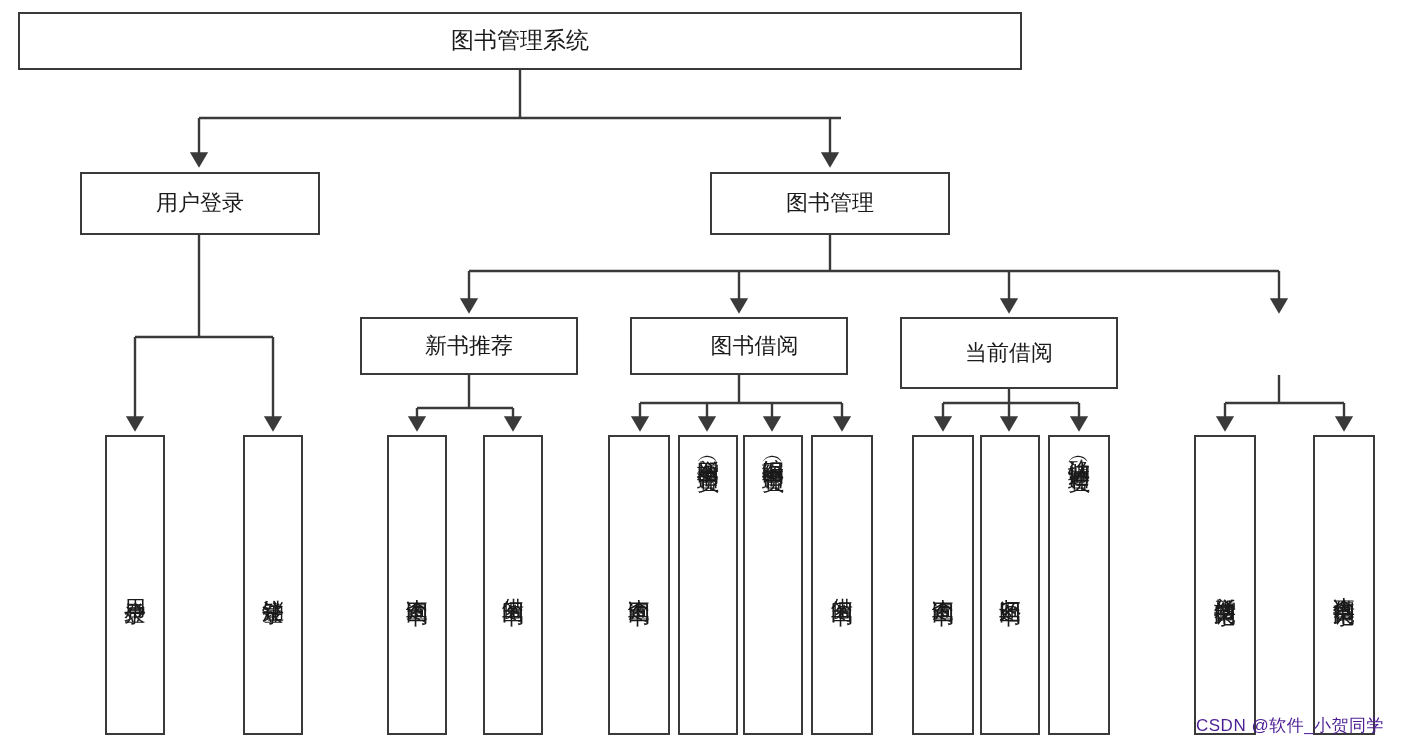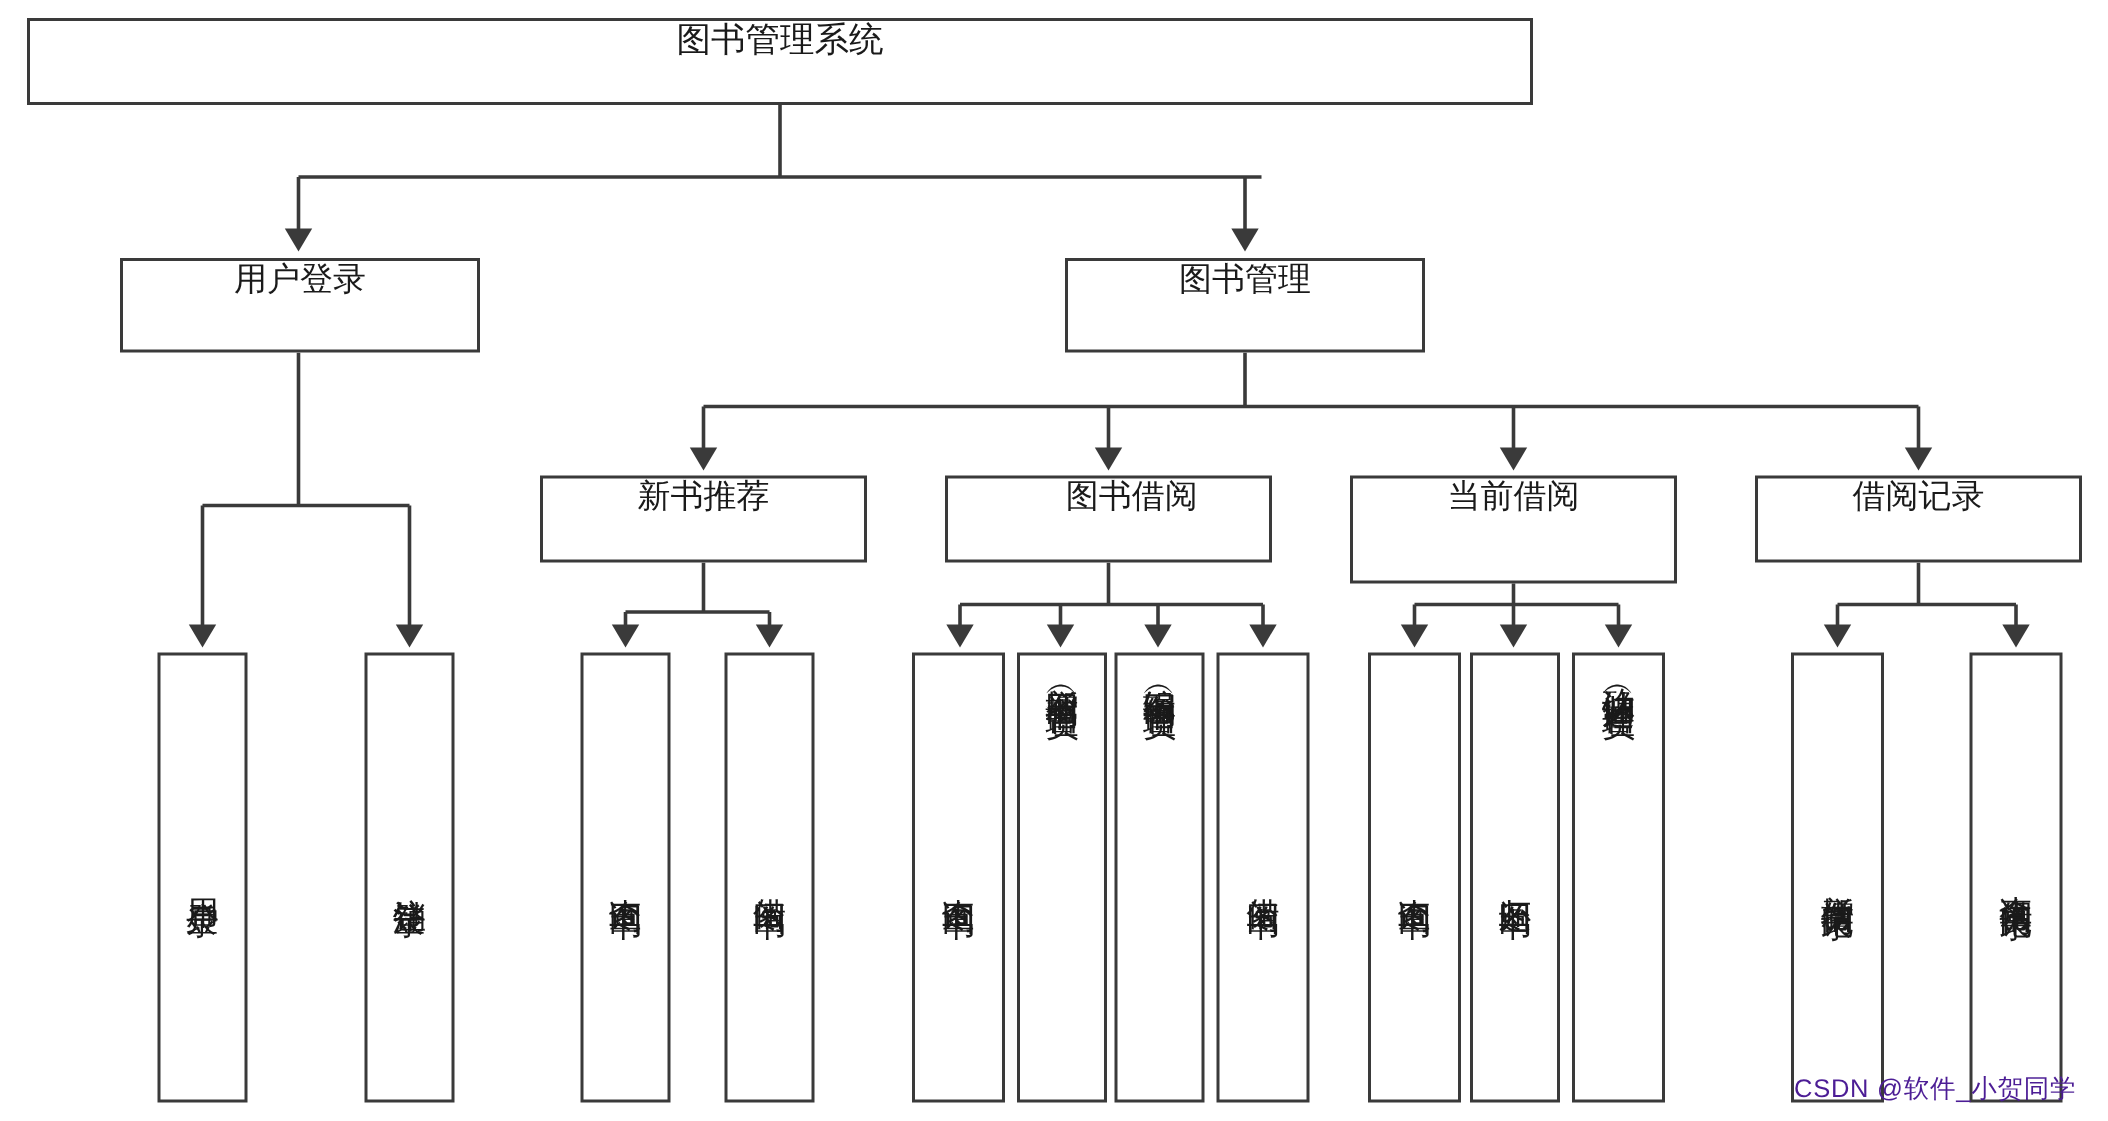--- a/index.html
+++ b/index.html
@@ -31,6 +31,7 @@
     background: #ffffff;
     border: 2px solid #3a3a3a;
     display: flex;
+    align-items: center;
     justify-content: center;
     overflow: hidden;
   }

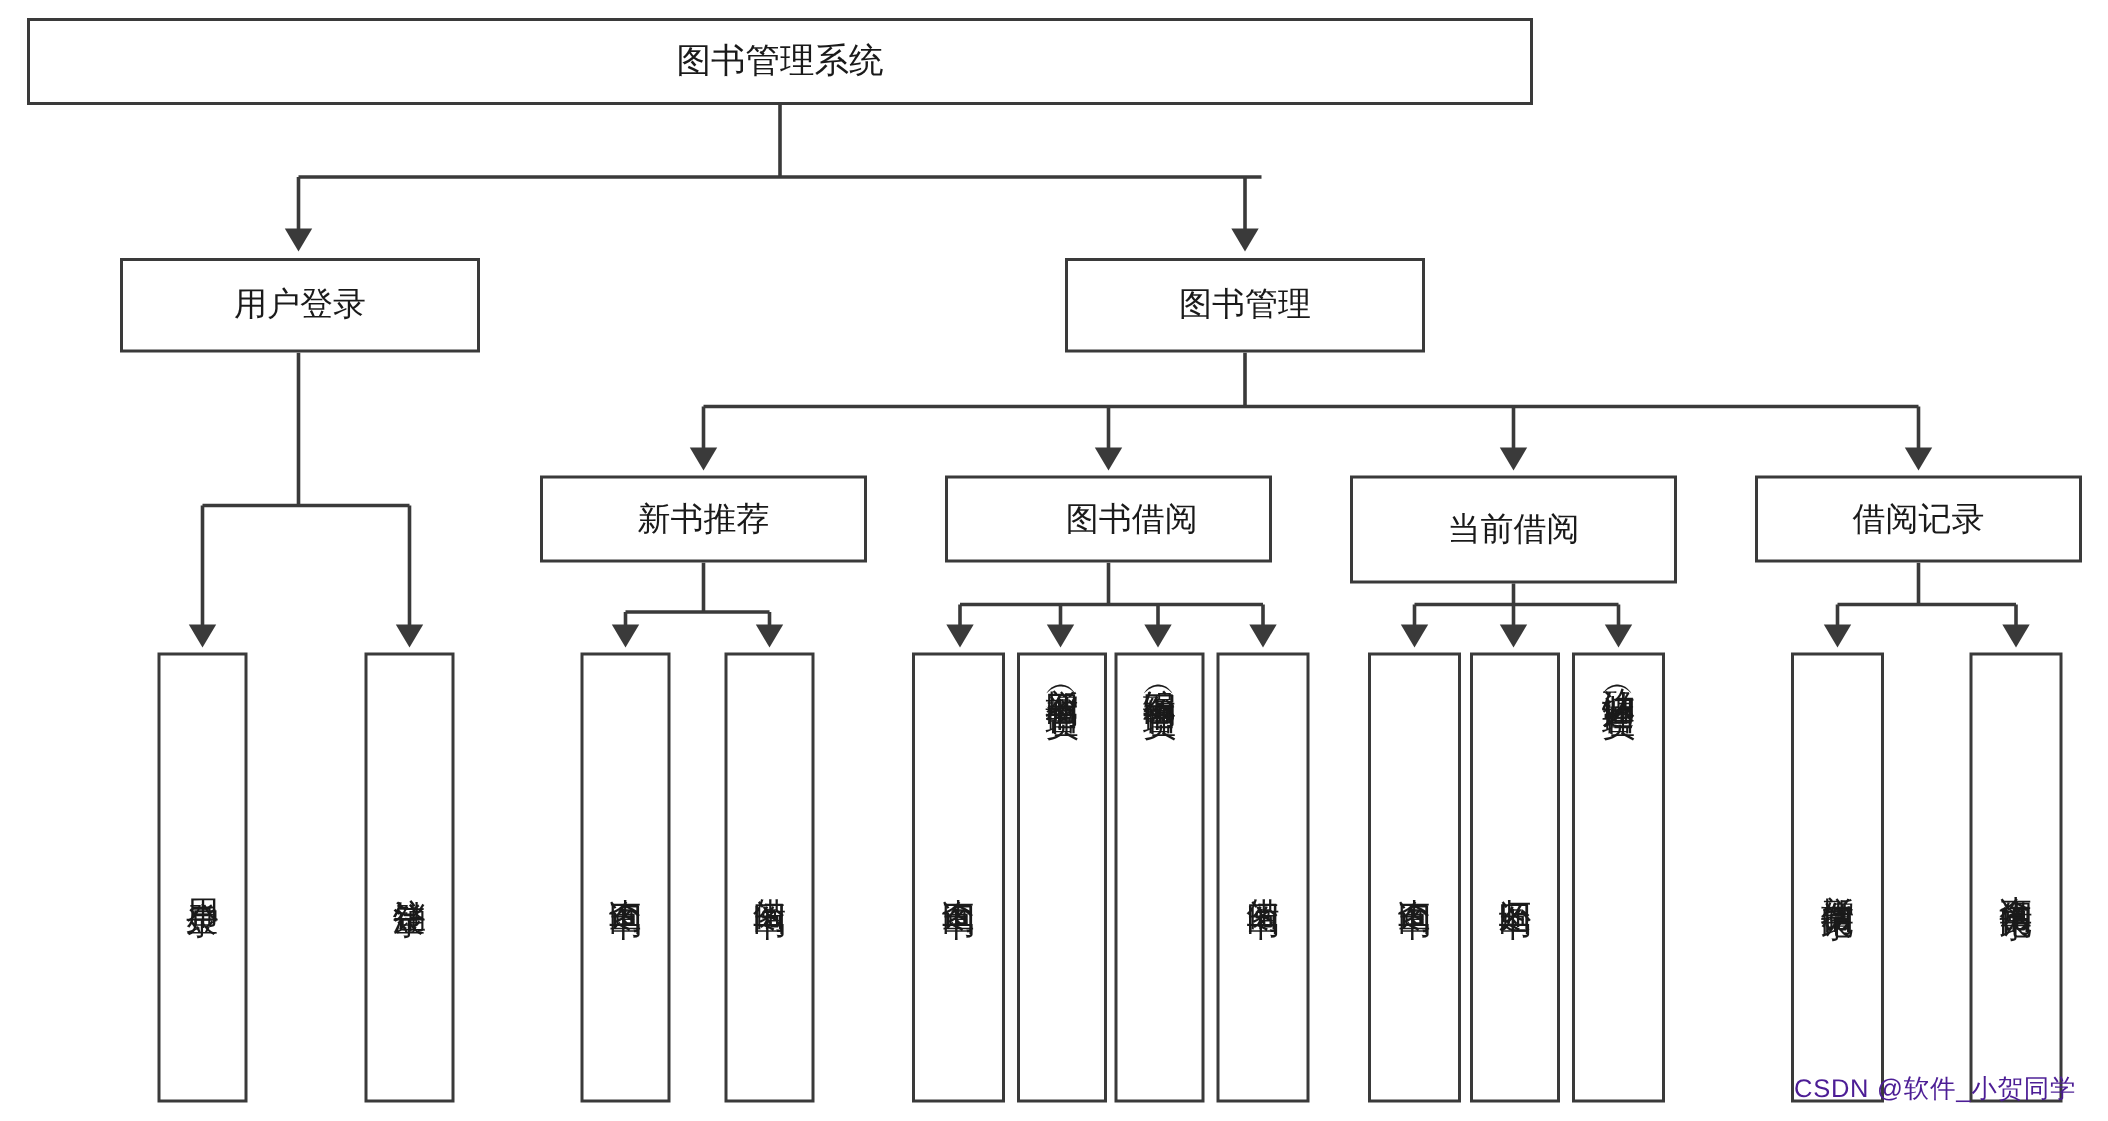--- a/index.html
+++ b/index.html
@@ -145,9 +145,6 @@
   <div class="node horizontal" style="left:900px; top:317px; width:218px; height:72px;">
     <span class="label">当前借阅</span>
   </div>
-  <div class="node horizontal" style="left:1170px; top:317px; width:218px; height:58px;">
-    <span class="label">借阅记录</span>
-  </div>
 
   <div class="node vertical" style="left:105px; top:435px; width:60px; height:300px;">
     <span class="label">用户登录</span>

